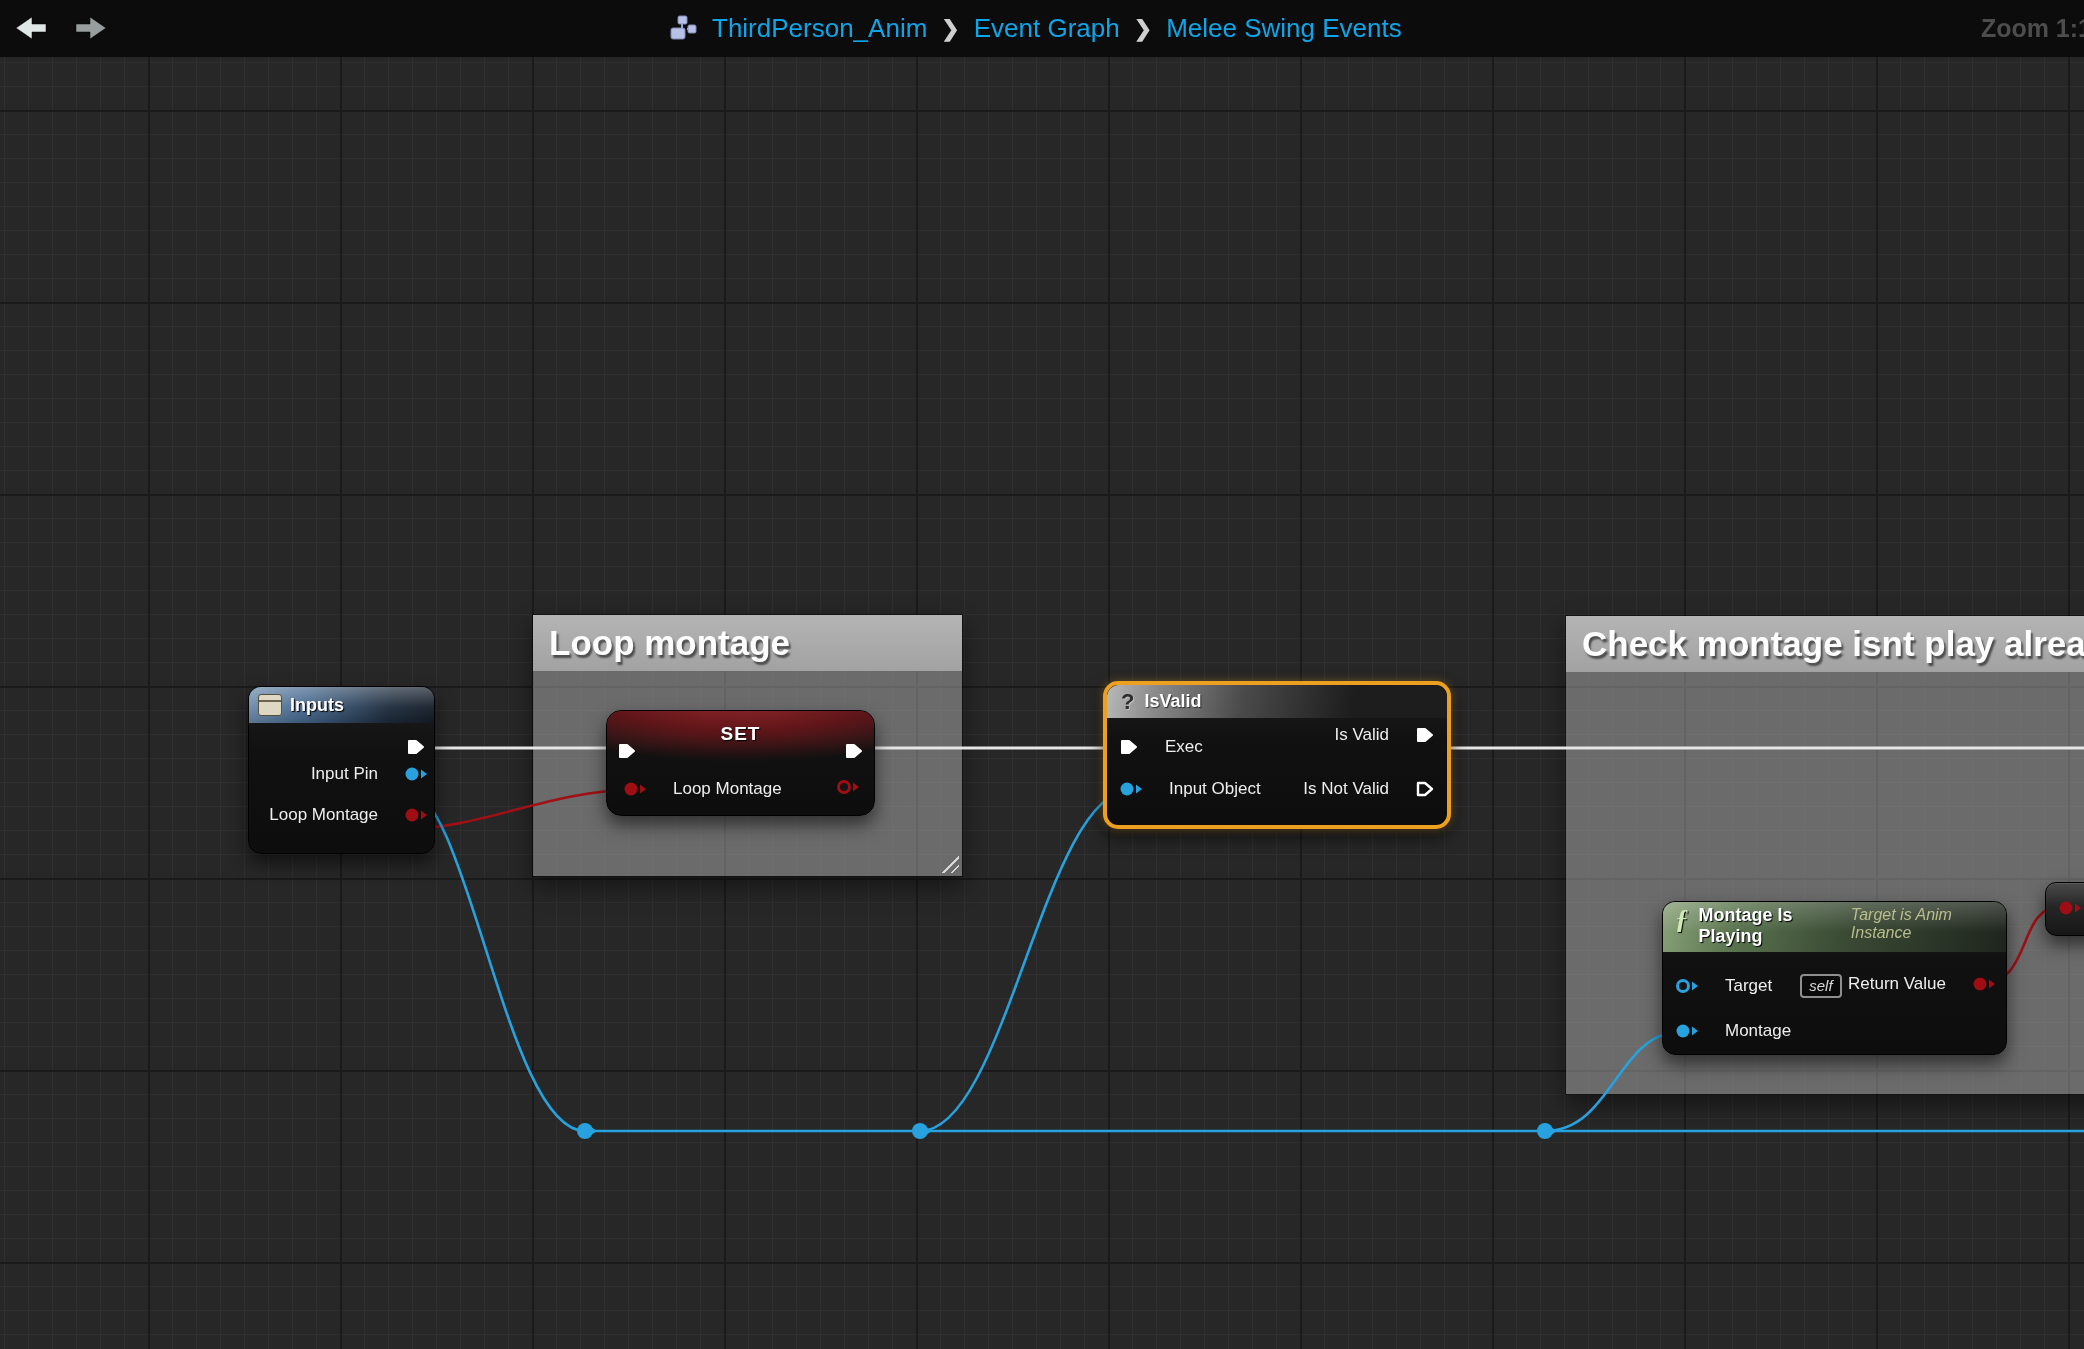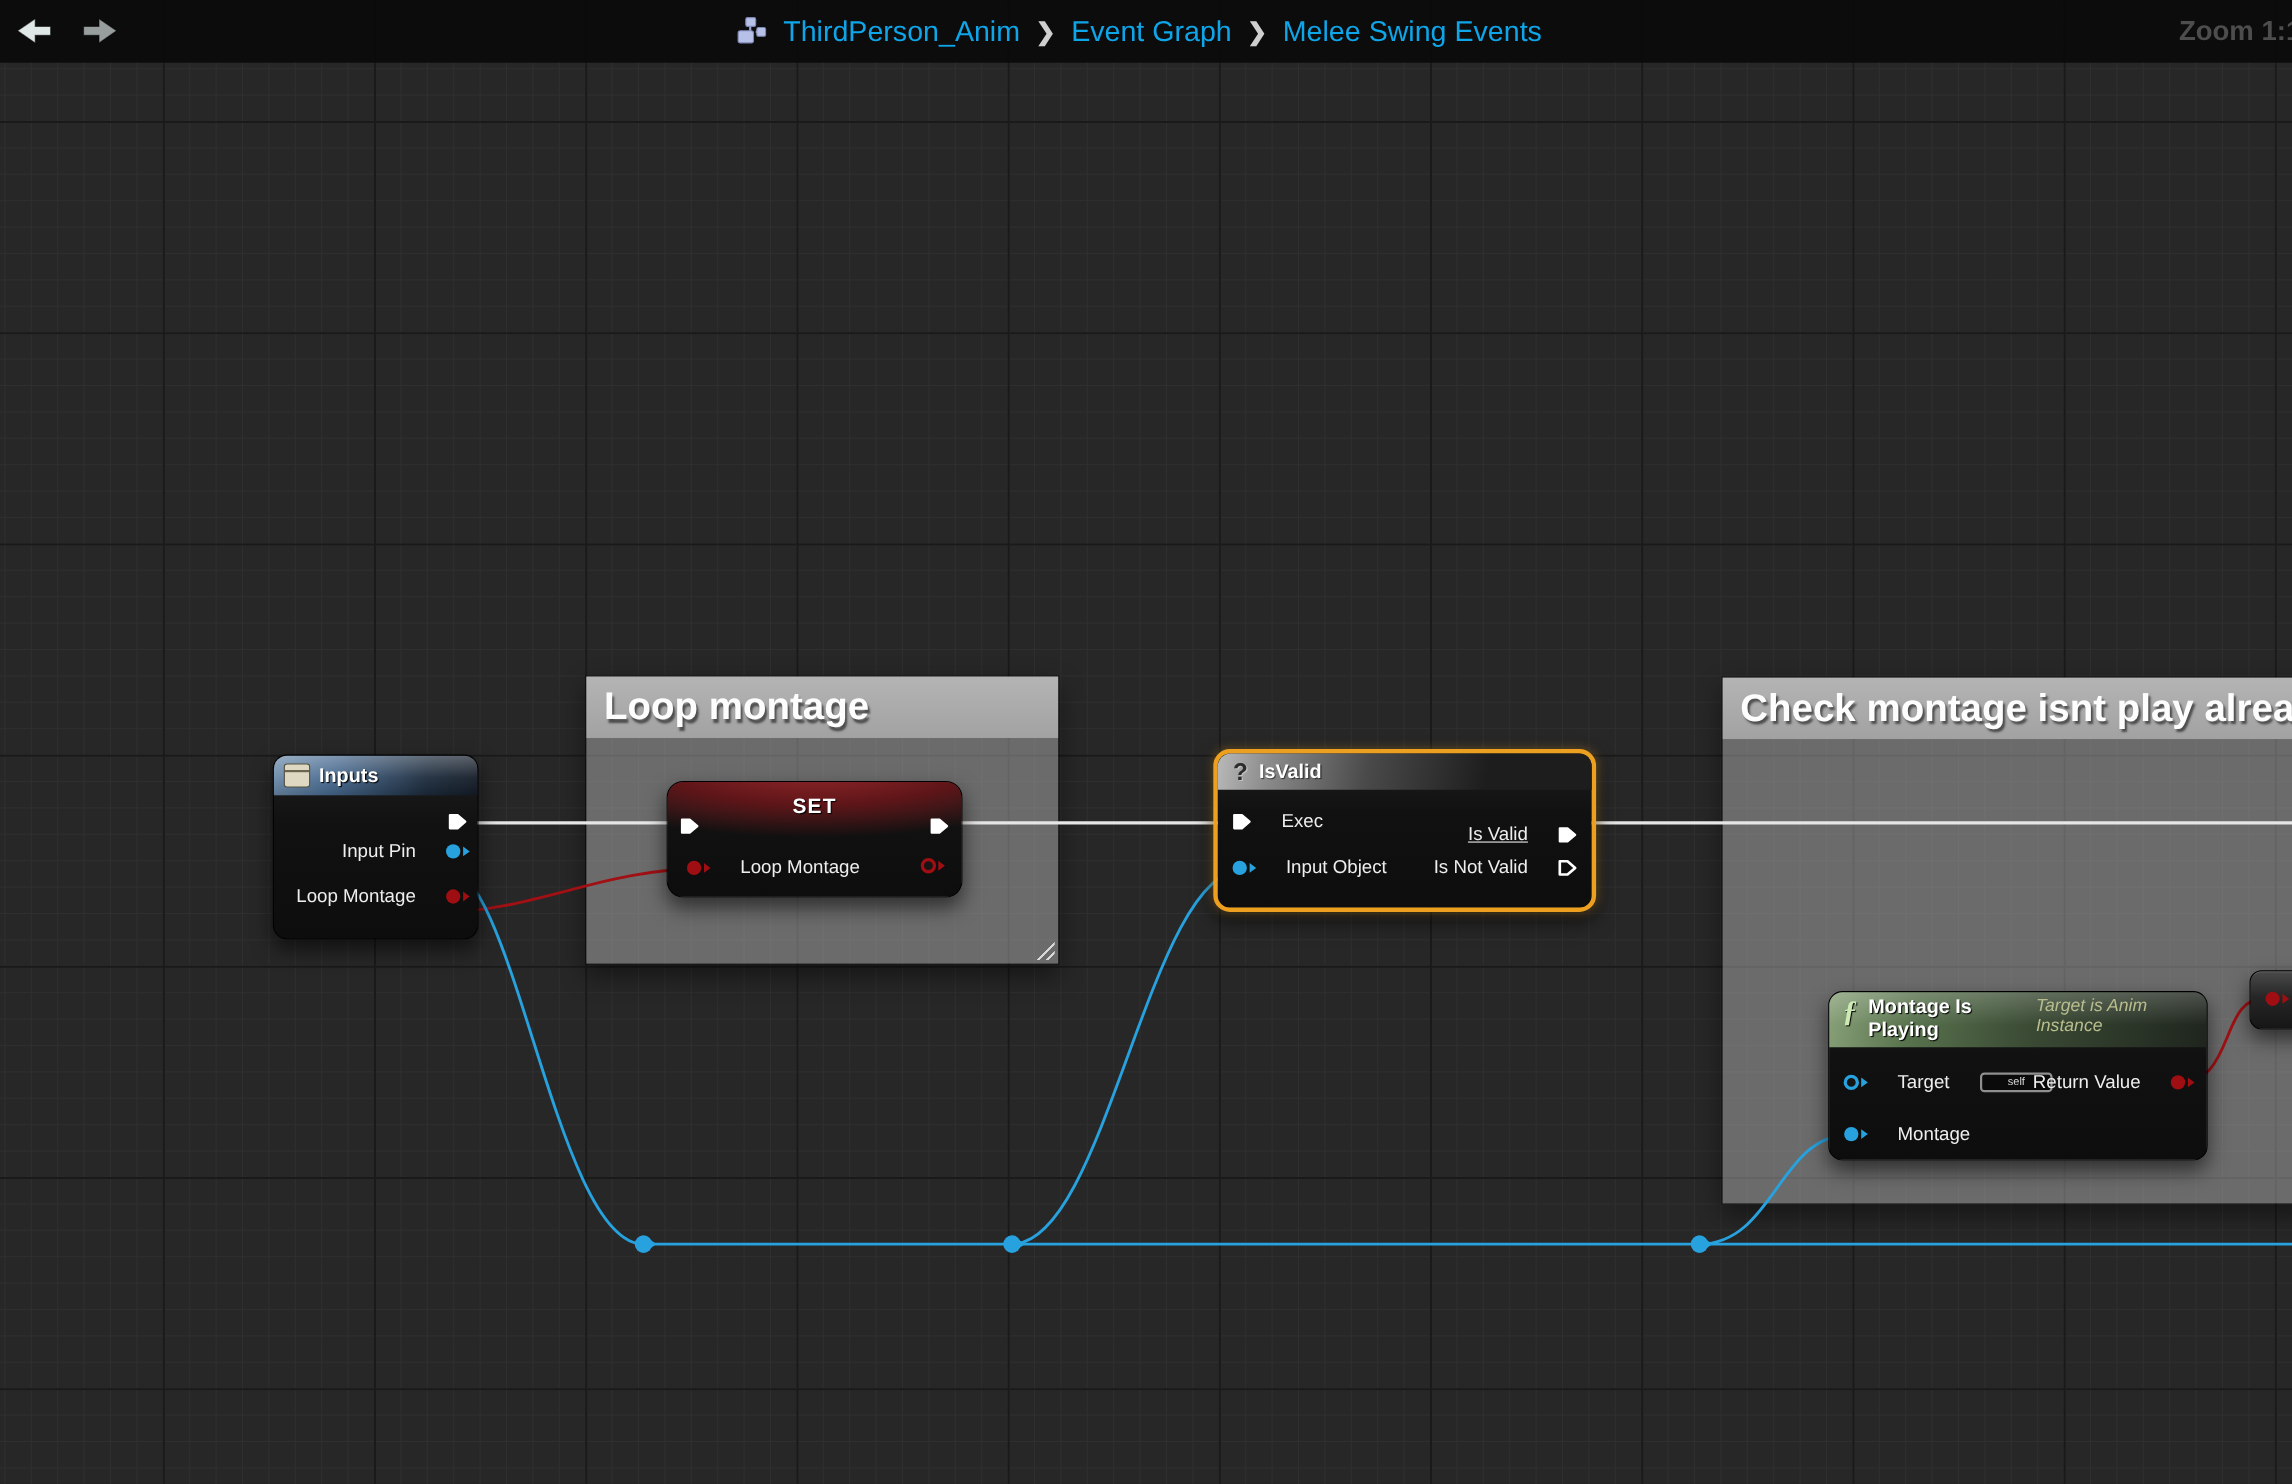--- a/index.html
+++ b/index.html
@@ -175,7 +175,7 @@
       </svg>
       <span>Exec</span>
     </div>
-    <div class="pin-row right" style="top:64px;right:12px;text-decoration:underline;">
+    <div class="pin-row right" style="top:40px;right:12px;">
       <svg class="pin-svg" width="20" height="20" viewBox="0 0 20 20">
         <path d="M3 4 h7 l7 6 -7 6 h-7 z" fill="#fff" stroke="#fff" stroke-width="2" stroke-linejoin="round"></path>
       </svg>

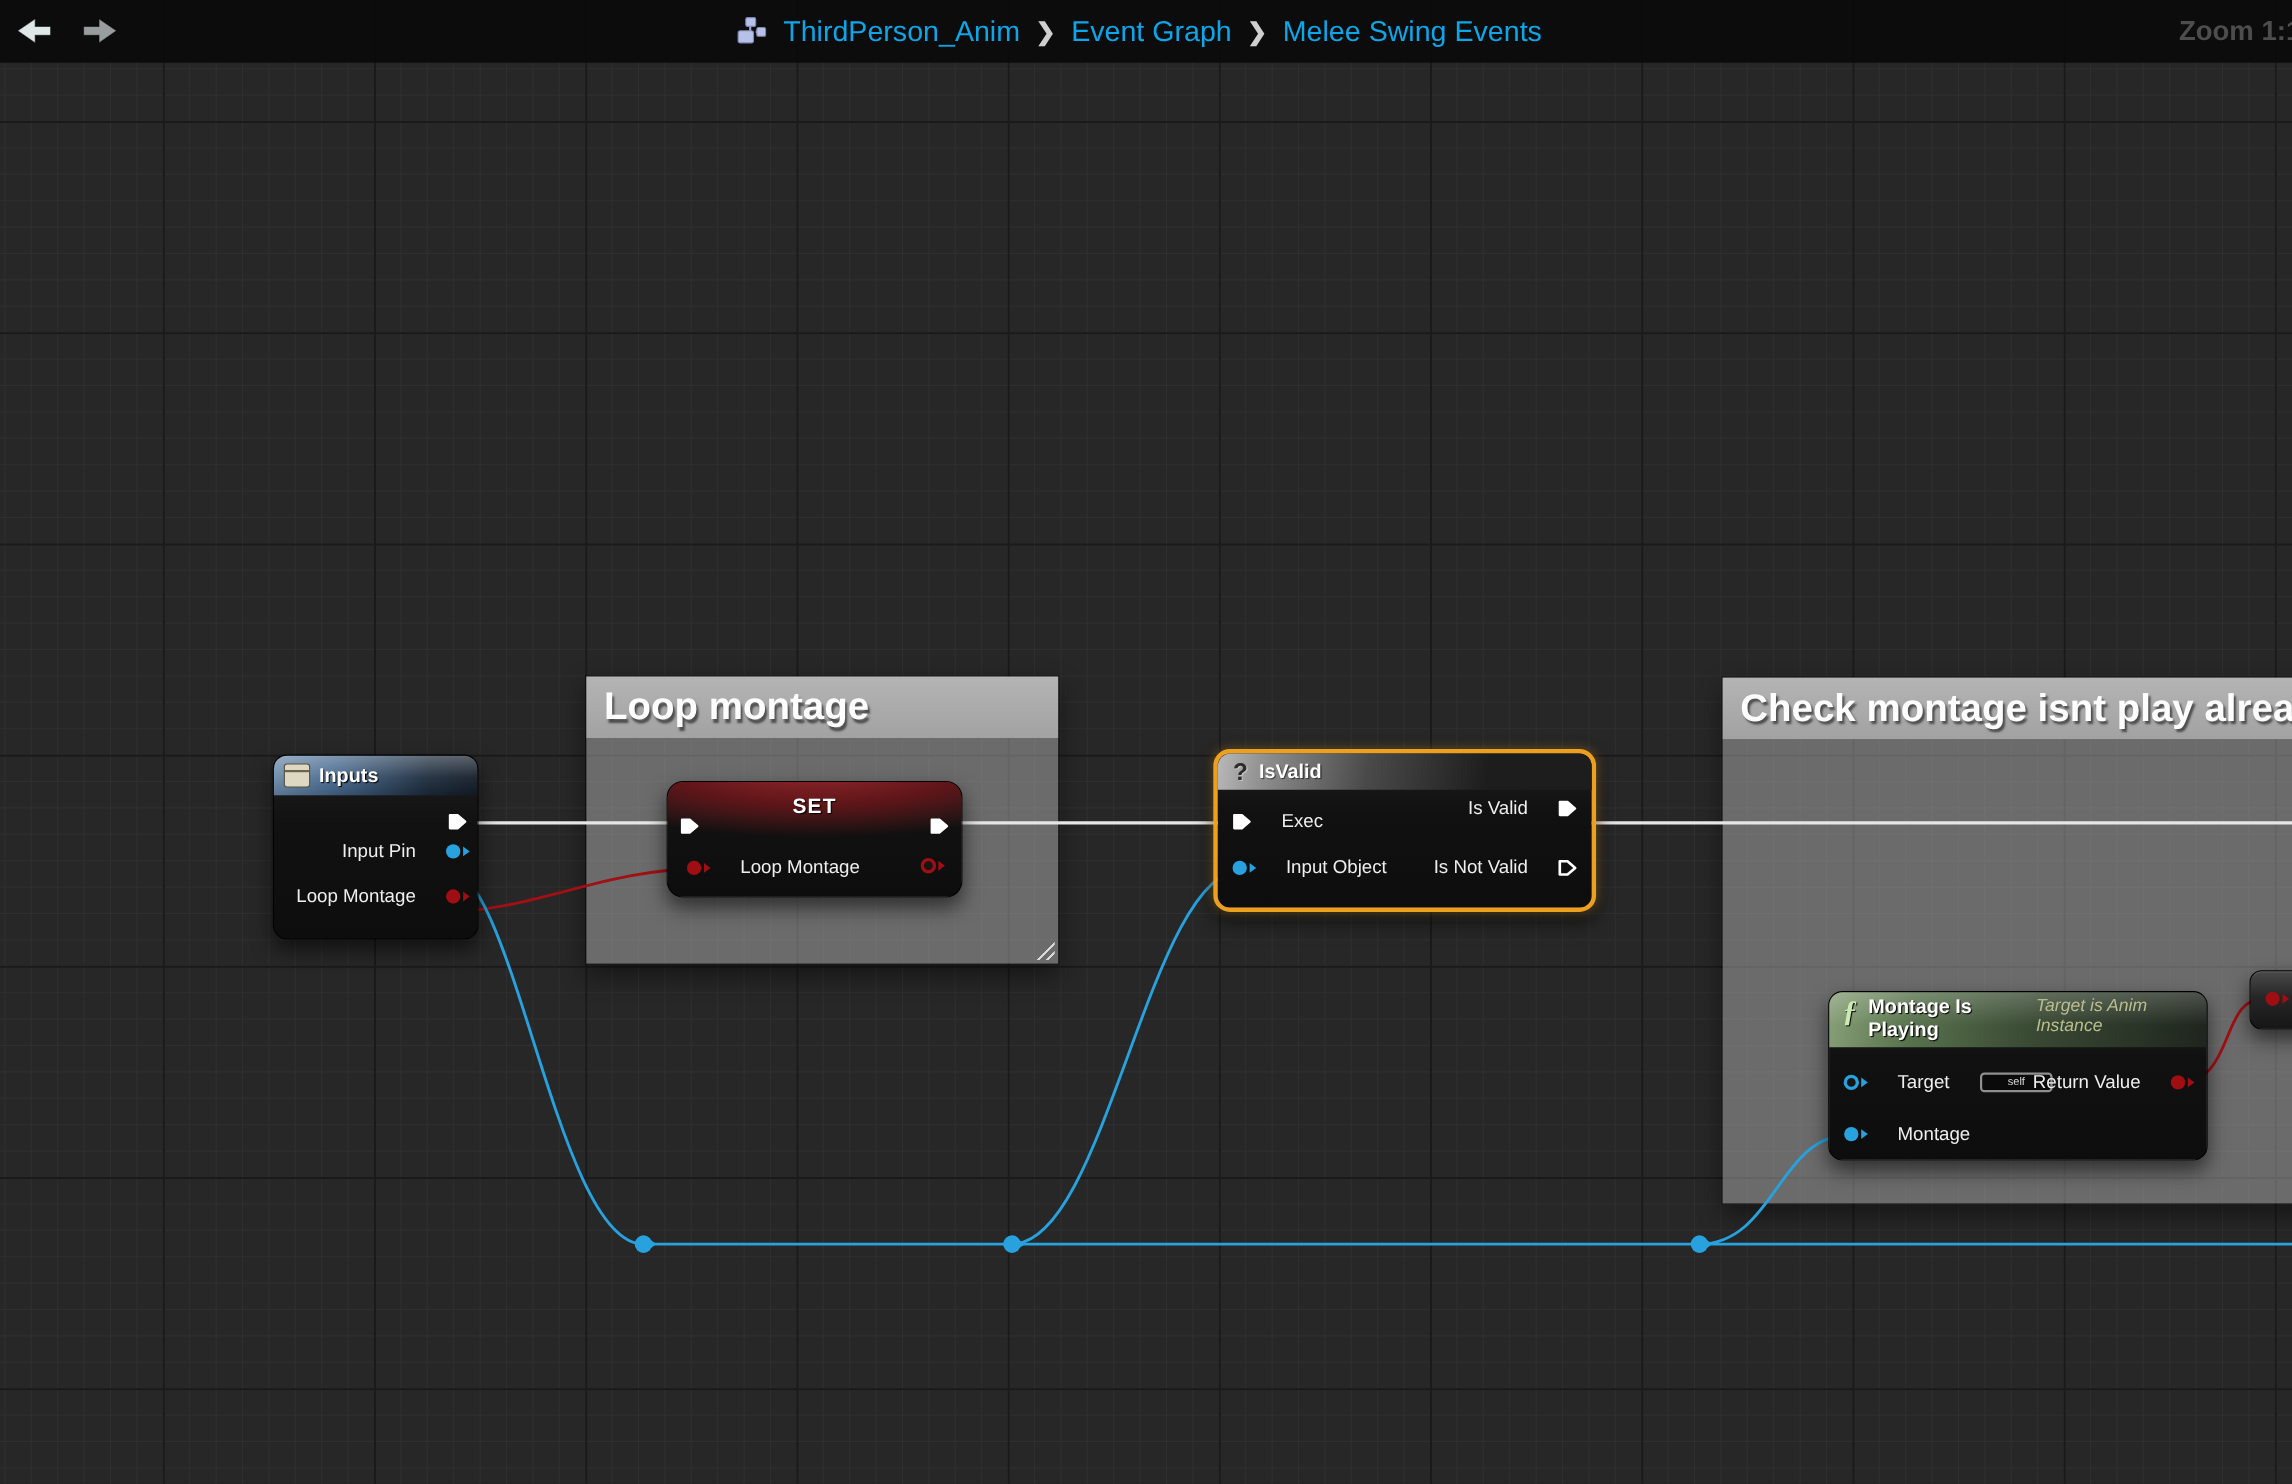--- a/index.html
+++ b/index.html
@@ -68,7 +68,7 @@
   #node-montage .title-wrap{display:flex;flex-direction:row;z-index:1;margin-top:3px;}
   #node-montage .node-title{font-size:18px;font-weight:700;color:#fff;text-shadow:1px 1px 1px #000;}
   #node-montage .node-subtitle{font-size:16px;font-style:italic;color:#b9bd8d;margin-top:1px;}
-  .self-box{border:2px solid #8f8f8f;border-radius:4px;background:rgba(0,0,0,0.35);color:#d9d9d9;font-size:10px;padding:1px 23px 2px;margin-left:2px;}
+  .self-box{border:2px solid #8f8f8f;border-radius:4px;background:rgba(0,0,0,0.35);color:#d9d9d9;font-size:15px;padding:1px 7px 2px;margin-left:2px;font-style:italic;}
   
   #node-partial{left:2045px;top:882px;width:70px;height:52px;border-radius:11px;background:linear-gradient(180deg,#4a4a4a,#262626 45%,#161616);}
   

